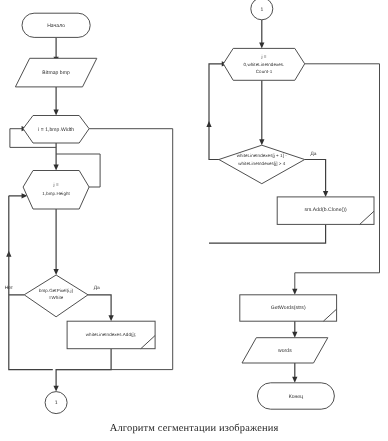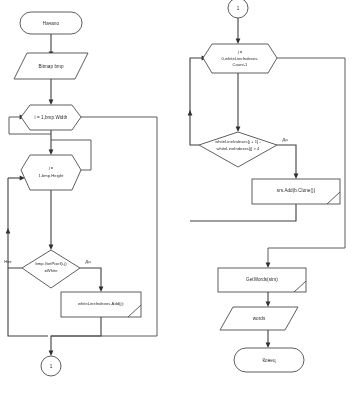--- a/index.html
+++ b/index.html
@@ -205,6 +205,7 @@
 
   </svg>
 
+  <div class="caption">Алгоритм сегментации изображения</div>
 
 </div>
 

